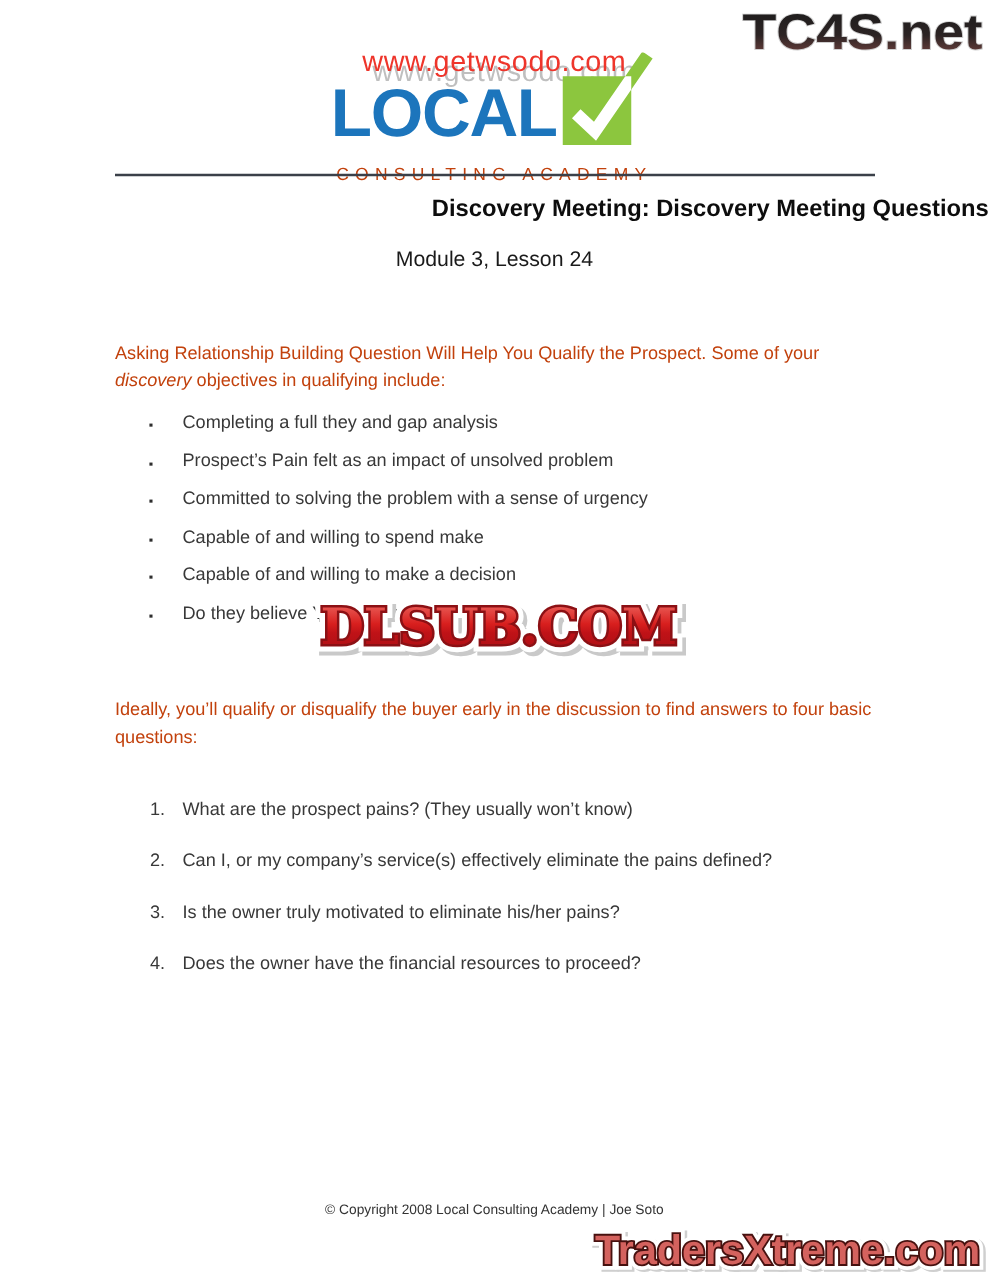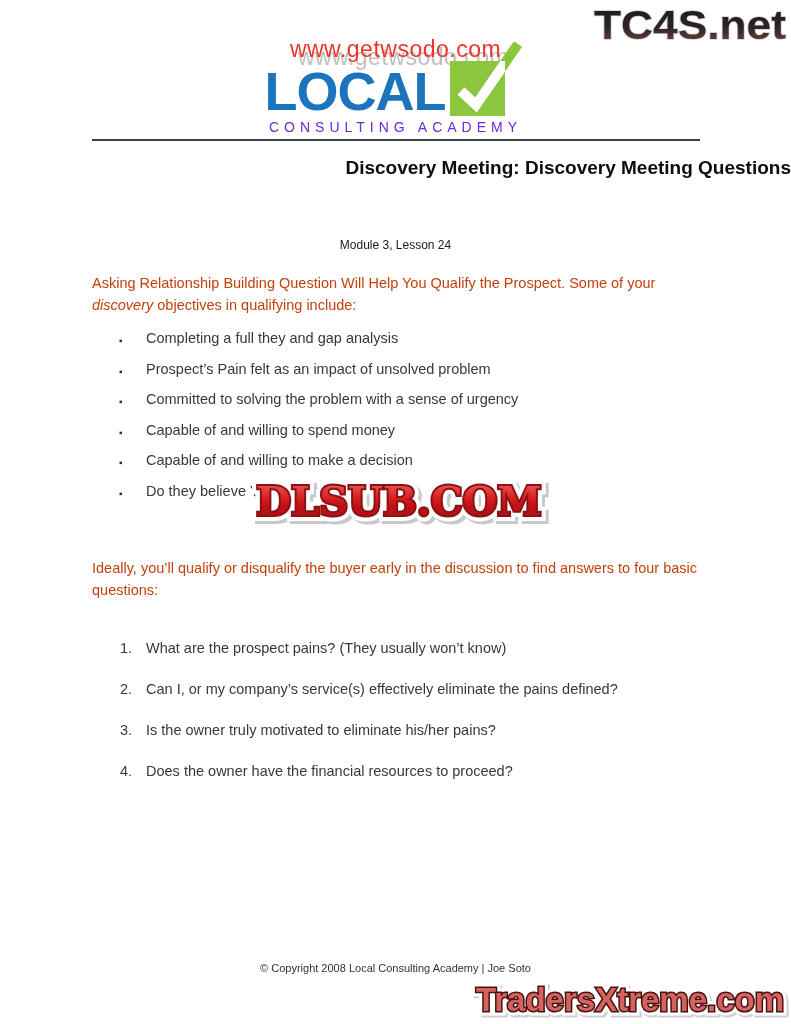--- a/index.html
+++ b/index.html
@@ -25,7 +25,7 @@
   .logo-row { display:flex; align-items:flex-end; justify-content:flex-start; }
   .logo-word { font-size:54px; font-weight:bold; color:#1c75bc; letter-spacing:-1px; line-height:0.88; }
   .logo-check { width:76px; height:74px; margin-left:5px; display:block; }
-  .logo-tagline { margin-top:3px; font-size:14px; color:#6d28d9; letter-spacing:5px; white-space:nowrap; }
+  .logo-tagline { margin-top:15px; font-size:14px; color:#c2410c; letter-spacing:5px; white-space:nowrap; }
 
   .rule { top:139px; left:92px; width:608px; border-top:2px solid #3b4049; }
 

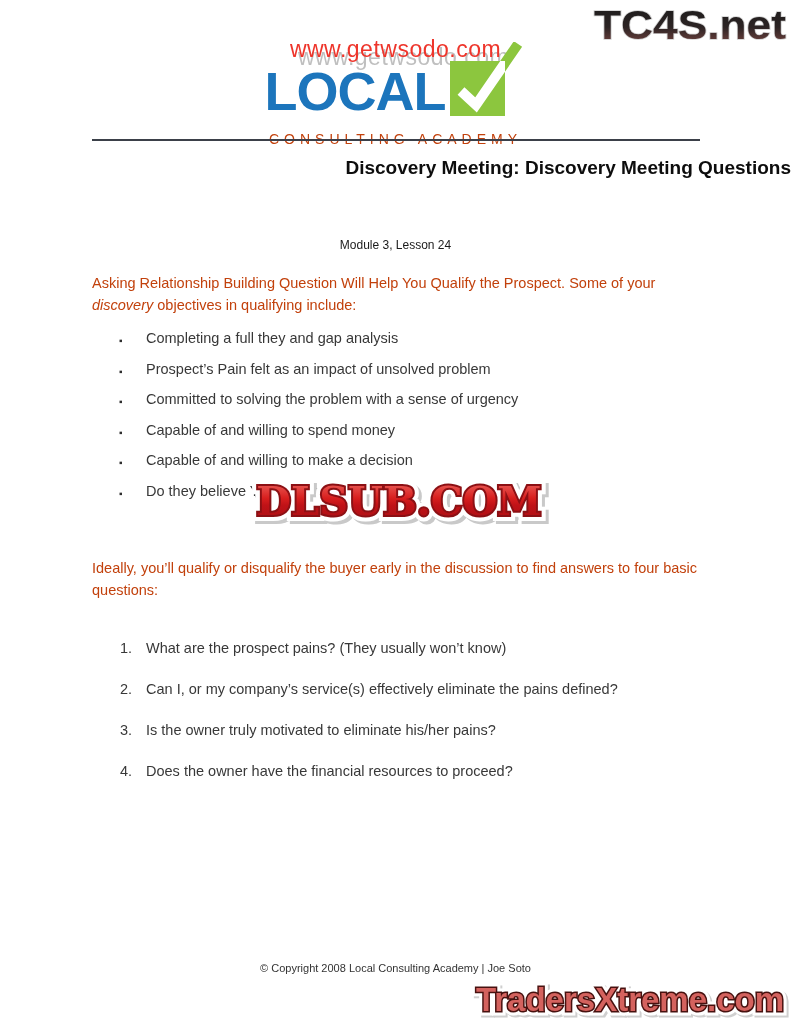--- a/index.html
+++ b/index.html
@@ -30,7 +30,7 @@
   .rule { top:139px; left:92px; width:608px; border-top:2px solid #3b4049; }
 
   .title { top:157px; left:0; width:100%; text-align:right; font-size:19px; font-weight:bold; color:#0d0d0d; }
-  .subtitle { top:198px; left:0; width:100%; text-align:center; font-size:12px; color:#1a1a1a;margin-top:40px; }
+  .subtitle { top:198px; left:0; width:100%; text-align:center; font-size:17px; color:#1a1a1a; }
 
   .para { left:92px; width:614px; font-size:14.5px; line-height:22px; color:#c2410c; }
   .para1 { top:272px; }

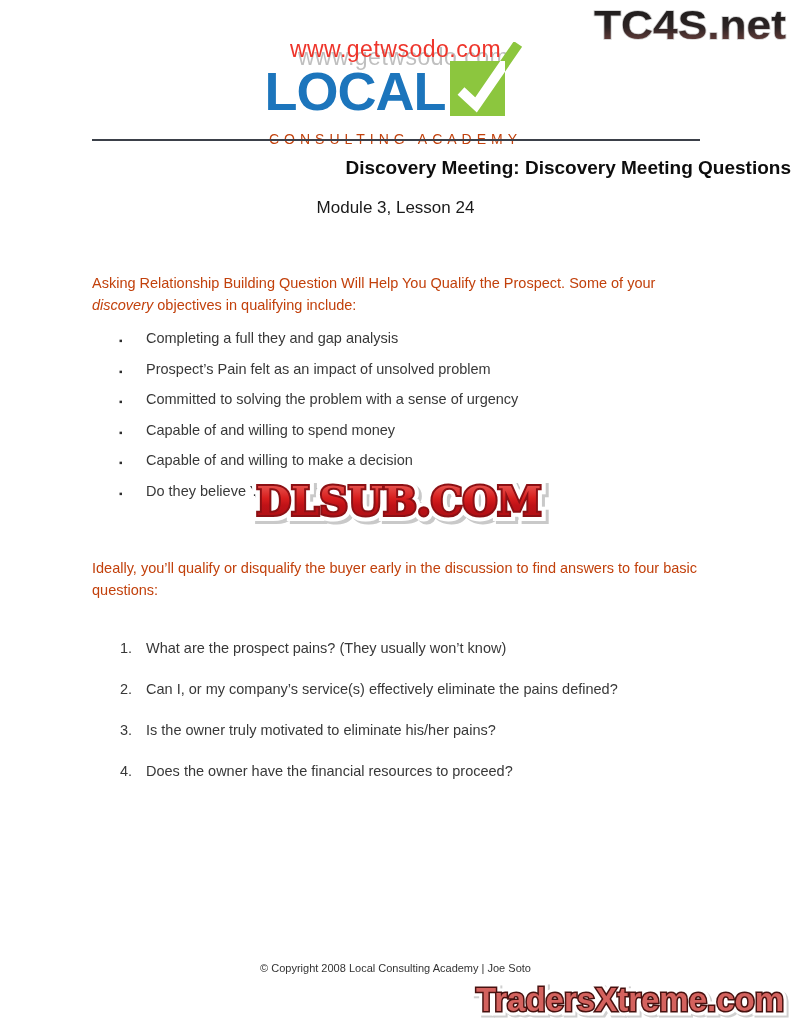--- a/index.html
+++ b/index.html
@@ -97,7 +97,7 @@
   <li><span class="bullet-marker">▪</span><span>Completing a full they and gap analysis</span></li>
   <li><span class="bullet-marker">▪</span><span>Prospect’s Pain felt as an impact of unsolved problem</span></li>
   <li><span class="bullet-marker">▪</span><span>Committed to solving the problem with a sense of urgency</span></li>
-  <li><span class="bullet-marker">▪</span><span>Capable of and willing to spend money</span></li>
+  <li><span class="bullet-marker">▪</span><span>Capable of and willing to spend make</span></li>
   <li><span class="bullet-marker">▪</span><span>Capable of and willing to make a decision</span></li>
   <li><span class="bullet-marker">▪</span><span>Do they believe YOU can help them?</span></li>
 </ul>

